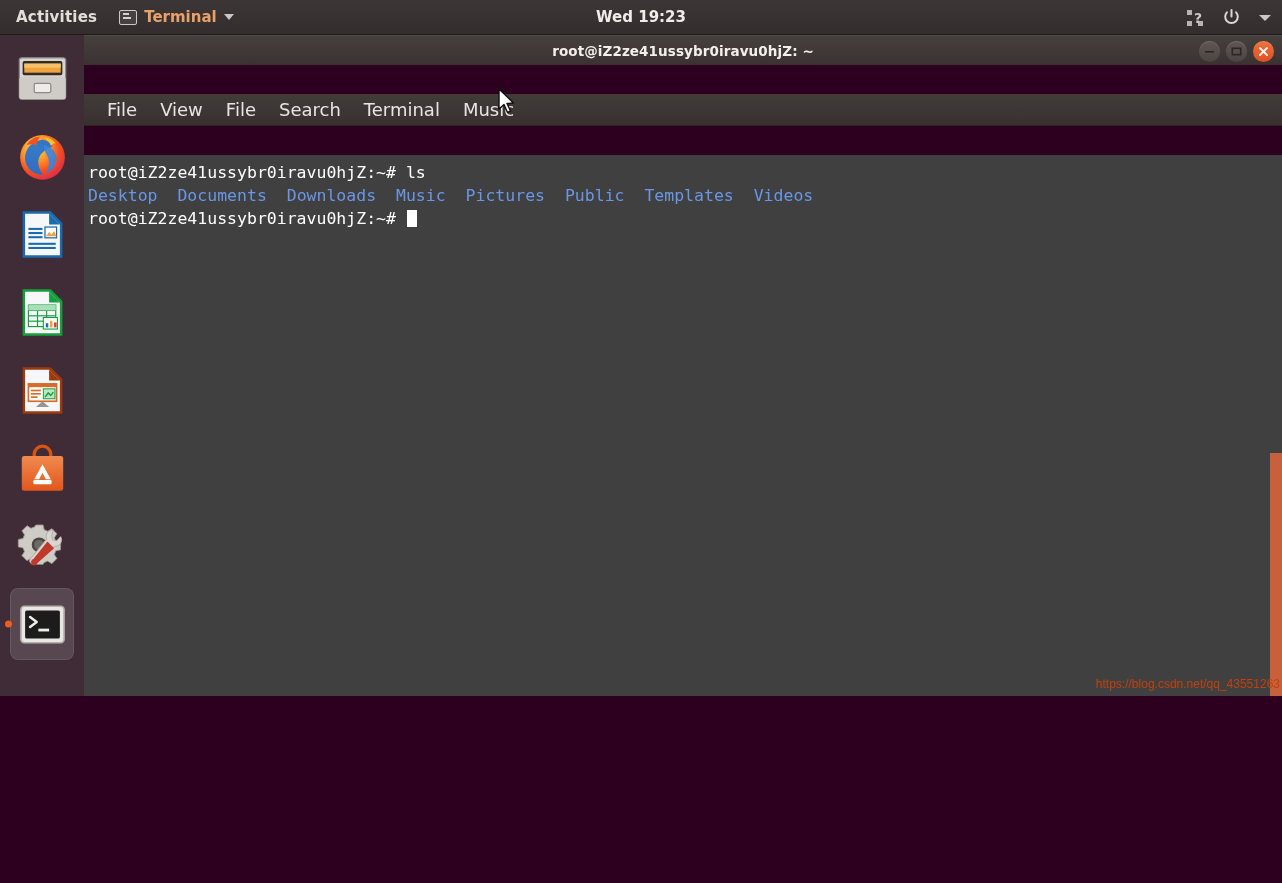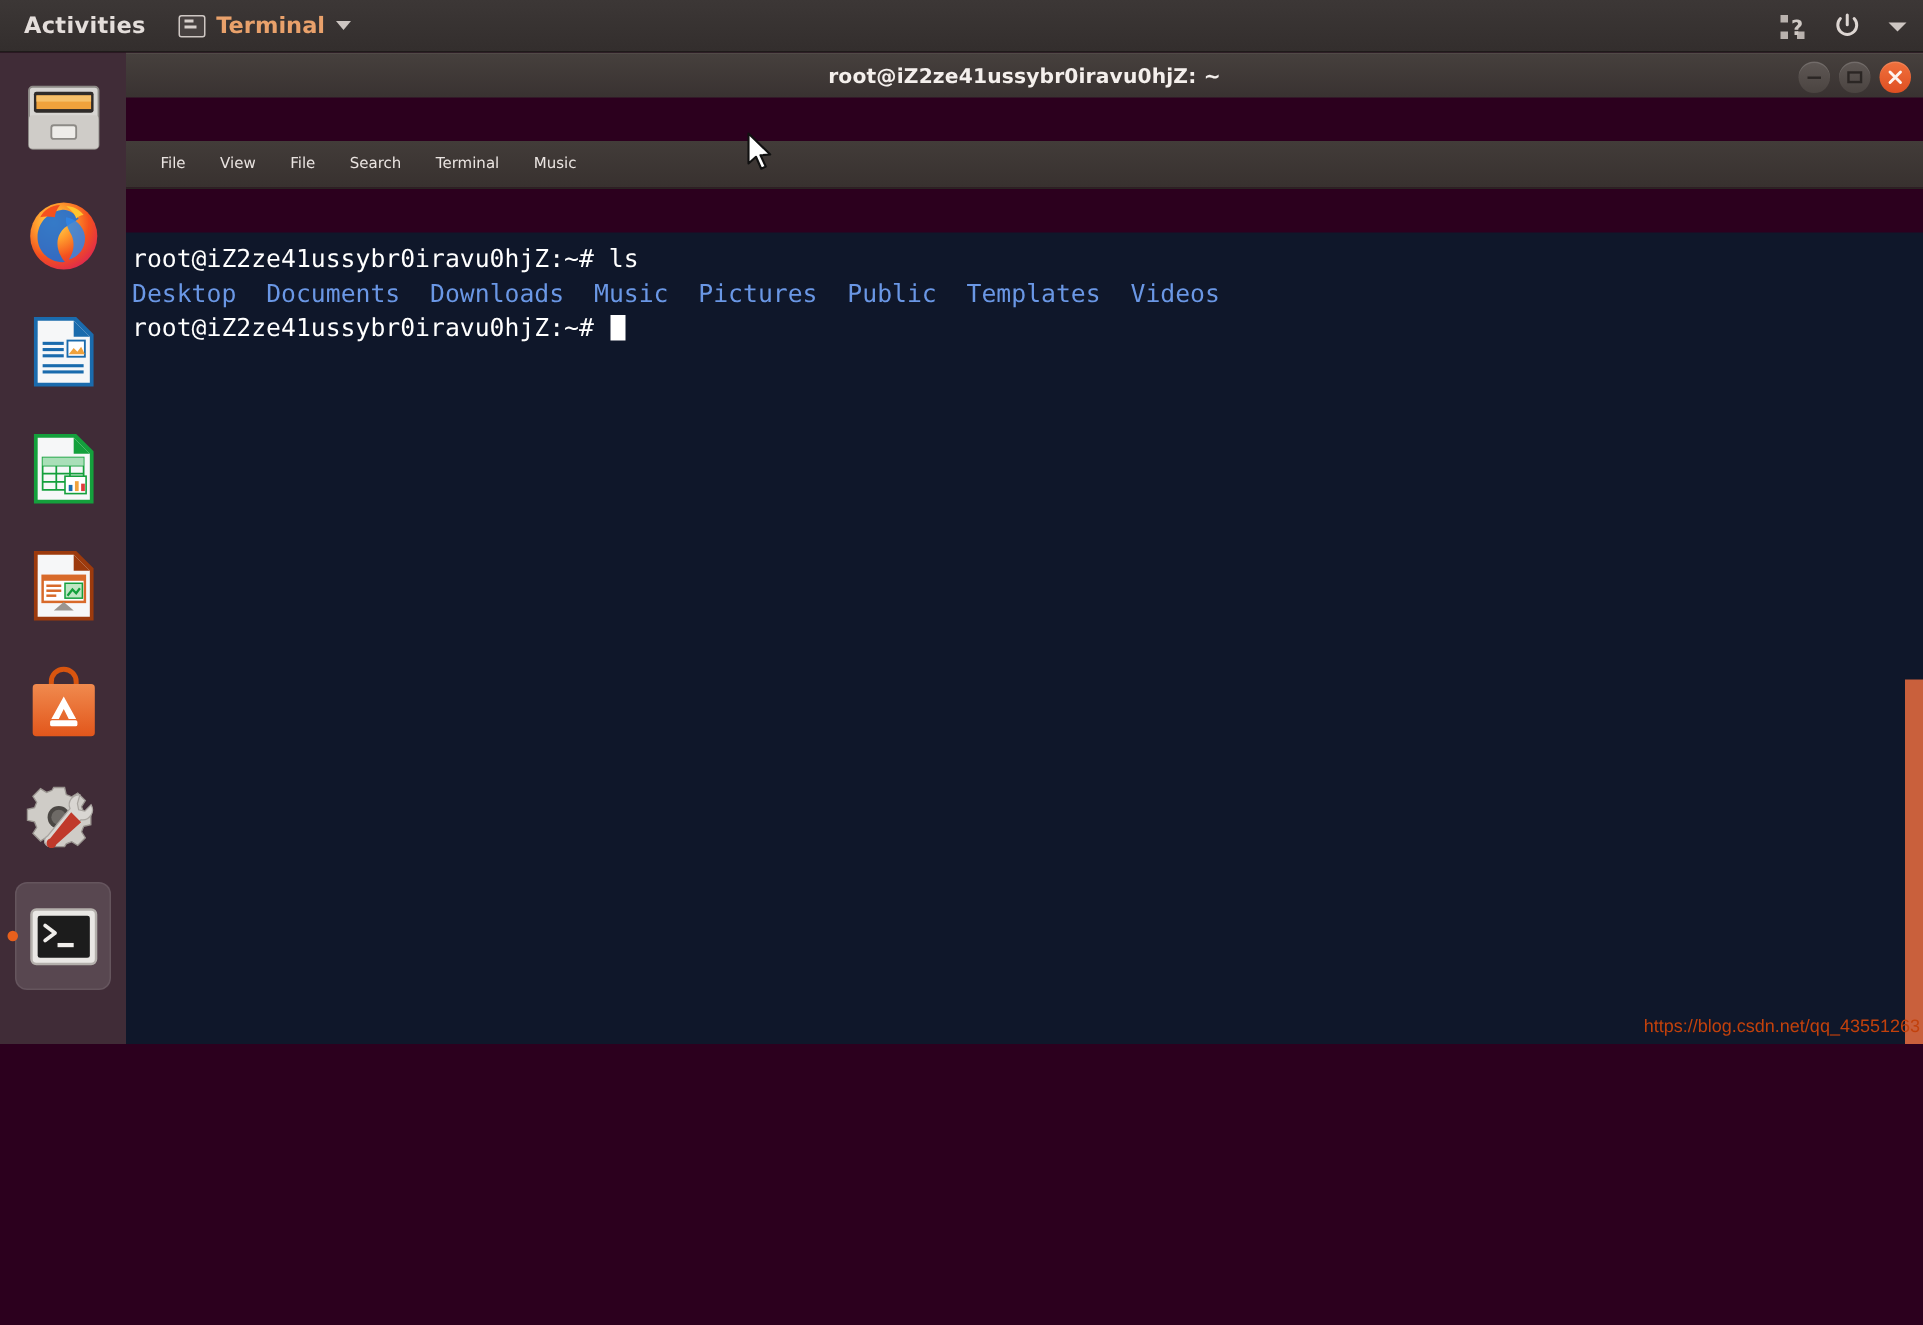--- a/index.html
+++ b/index.html
@@ -138,6 +138,7 @@
       <span class="caret-dn"></span>
     </div>
 
+    <div class="clock"><span>Wed 19:23</span></div>
 
     <div class="tray">
       <span>

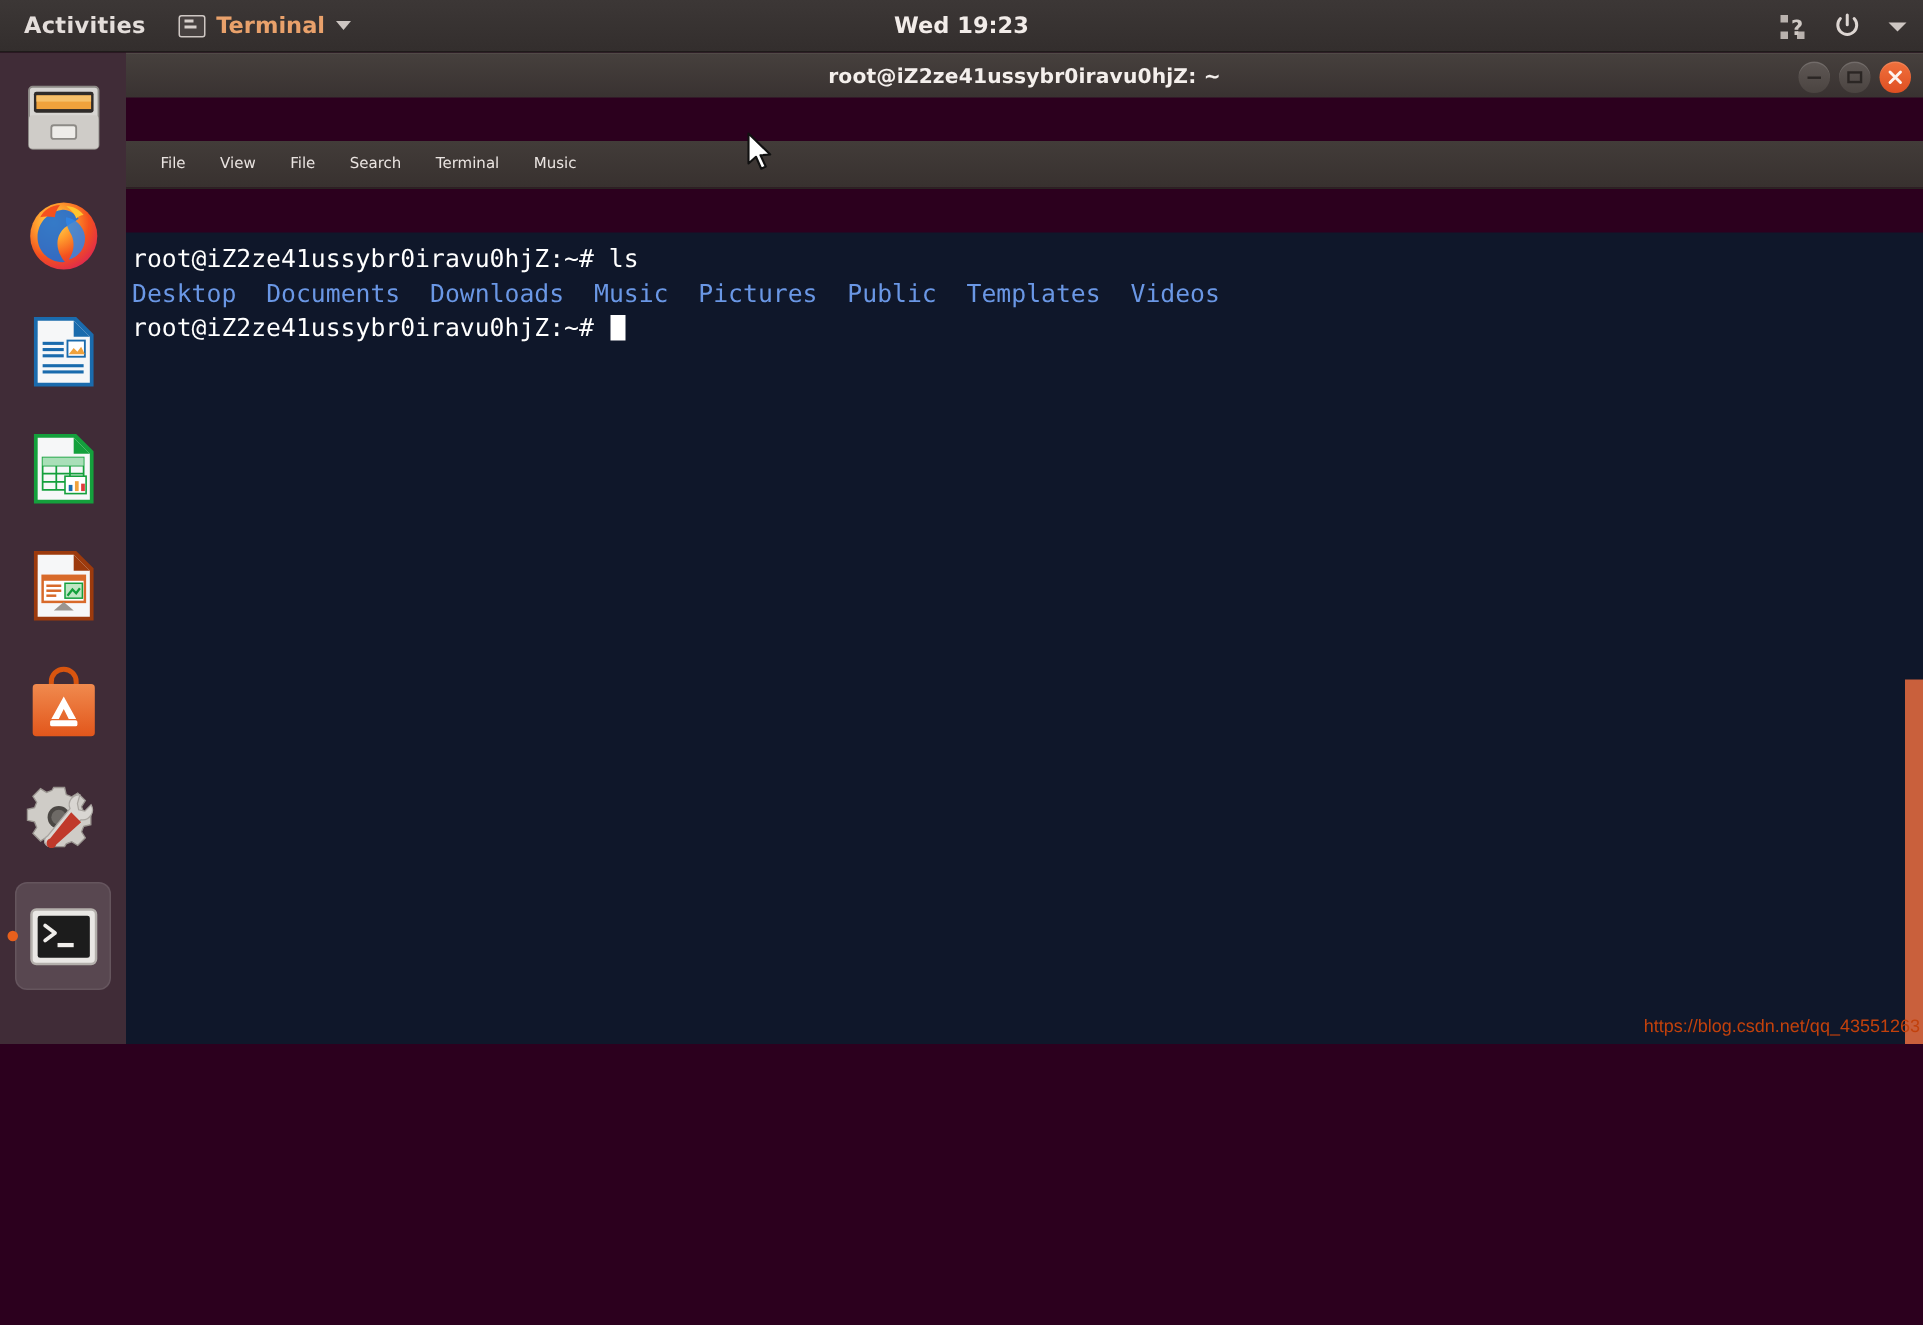--- a/index.html
+++ b/index.html
@@ -93,7 +93,7 @@
     border-bottom:1px solid #2a2422;
   }
   .menu-item{
-    color:#eae4e1;font-size:10px;padding:3px 9px;border-radius:3px;cursor:pointer;
+    color:#eae4e1;font-size:18px;padding:3px 9px;border-radius:3px;cursor:pointer;
   }
   #term-body{
     position:relative;flex:1;background:#0f172a;overflow:hidden;

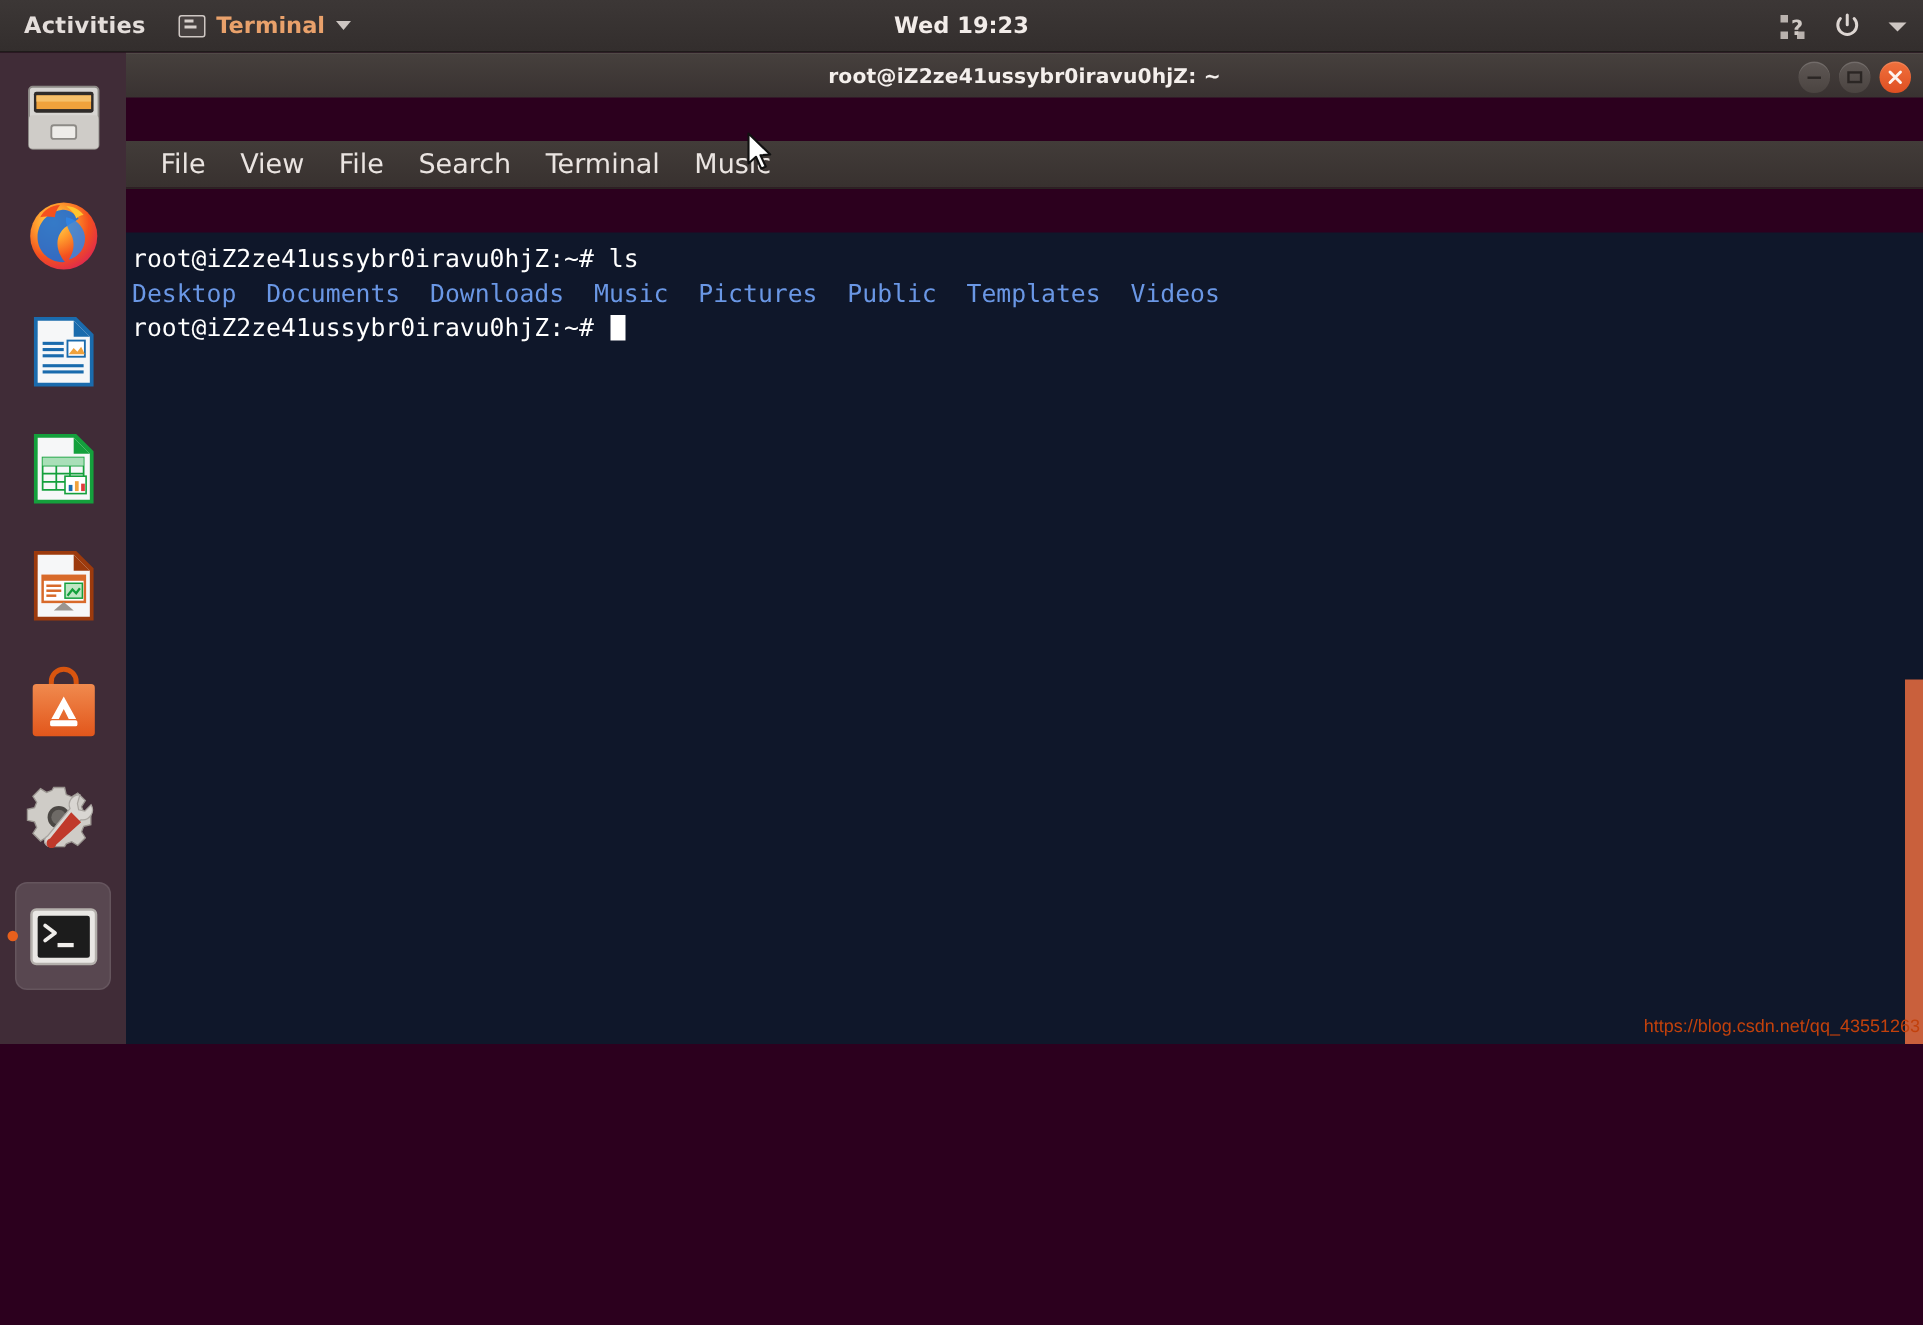--- a/index.html
+++ b/index.html
@@ -96,7 +96,7 @@
     color:#eae4e1;font-size:18px;padding:3px 9px;border-radius:3px;cursor:pointer;
   }
   #term-body{
-    position:relative;flex:1;background:#0f172a;overflow:hidden;
+    position:relative;flex:1;background:#404040;overflow:hidden;
     padding:6px 0 0 2px;
   }
   .tline{

